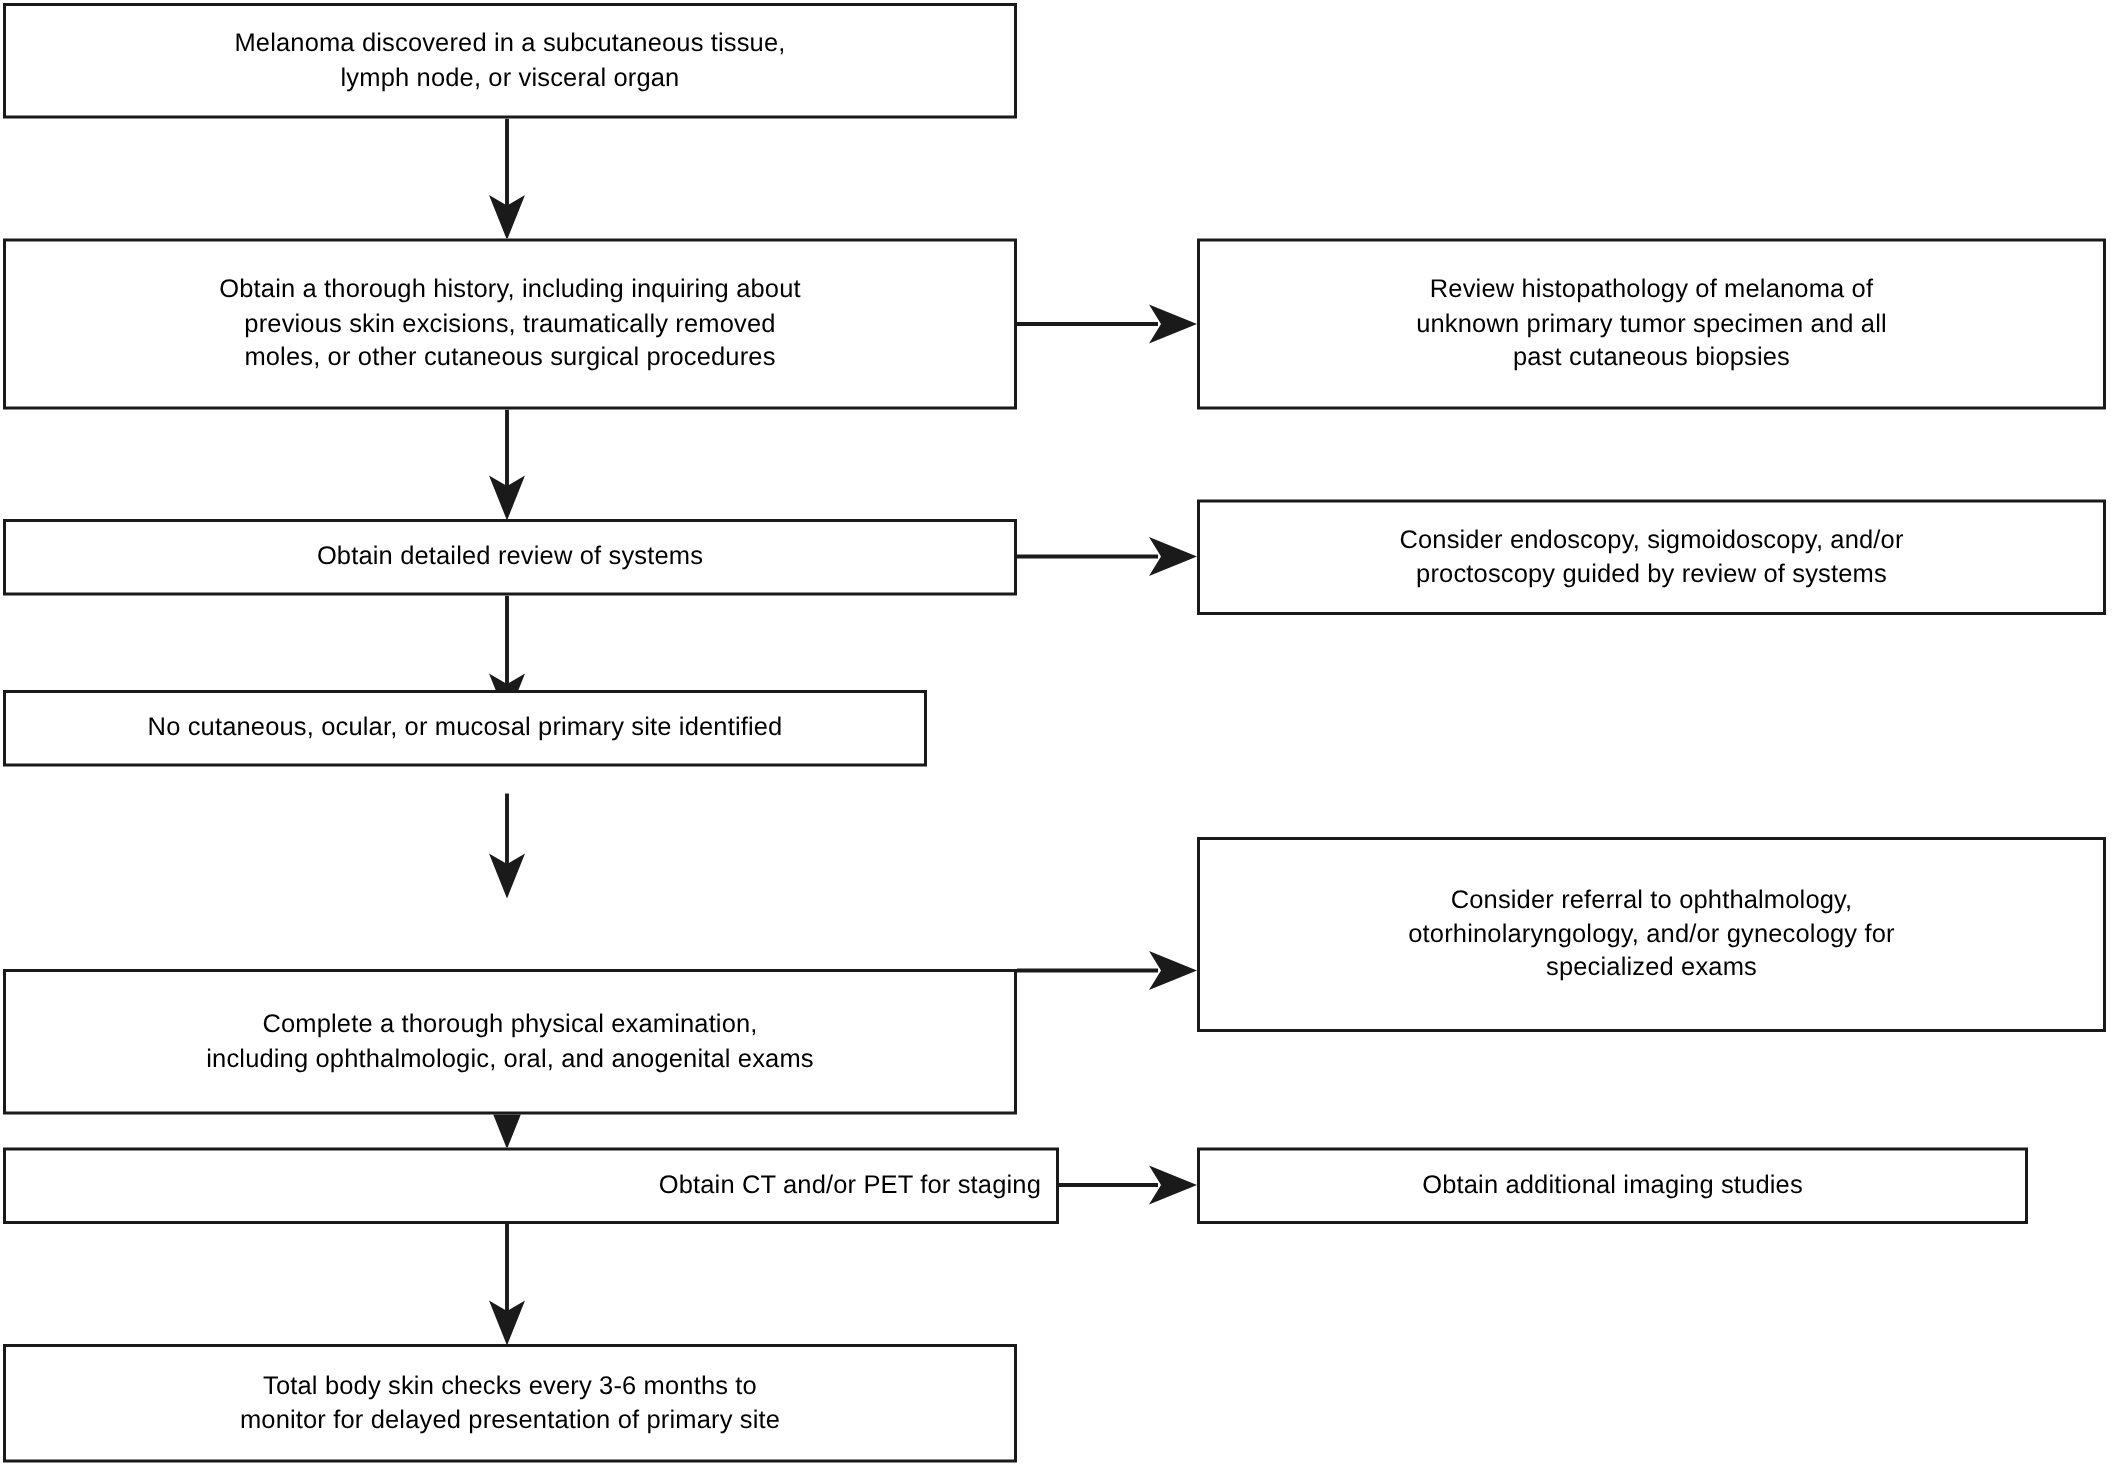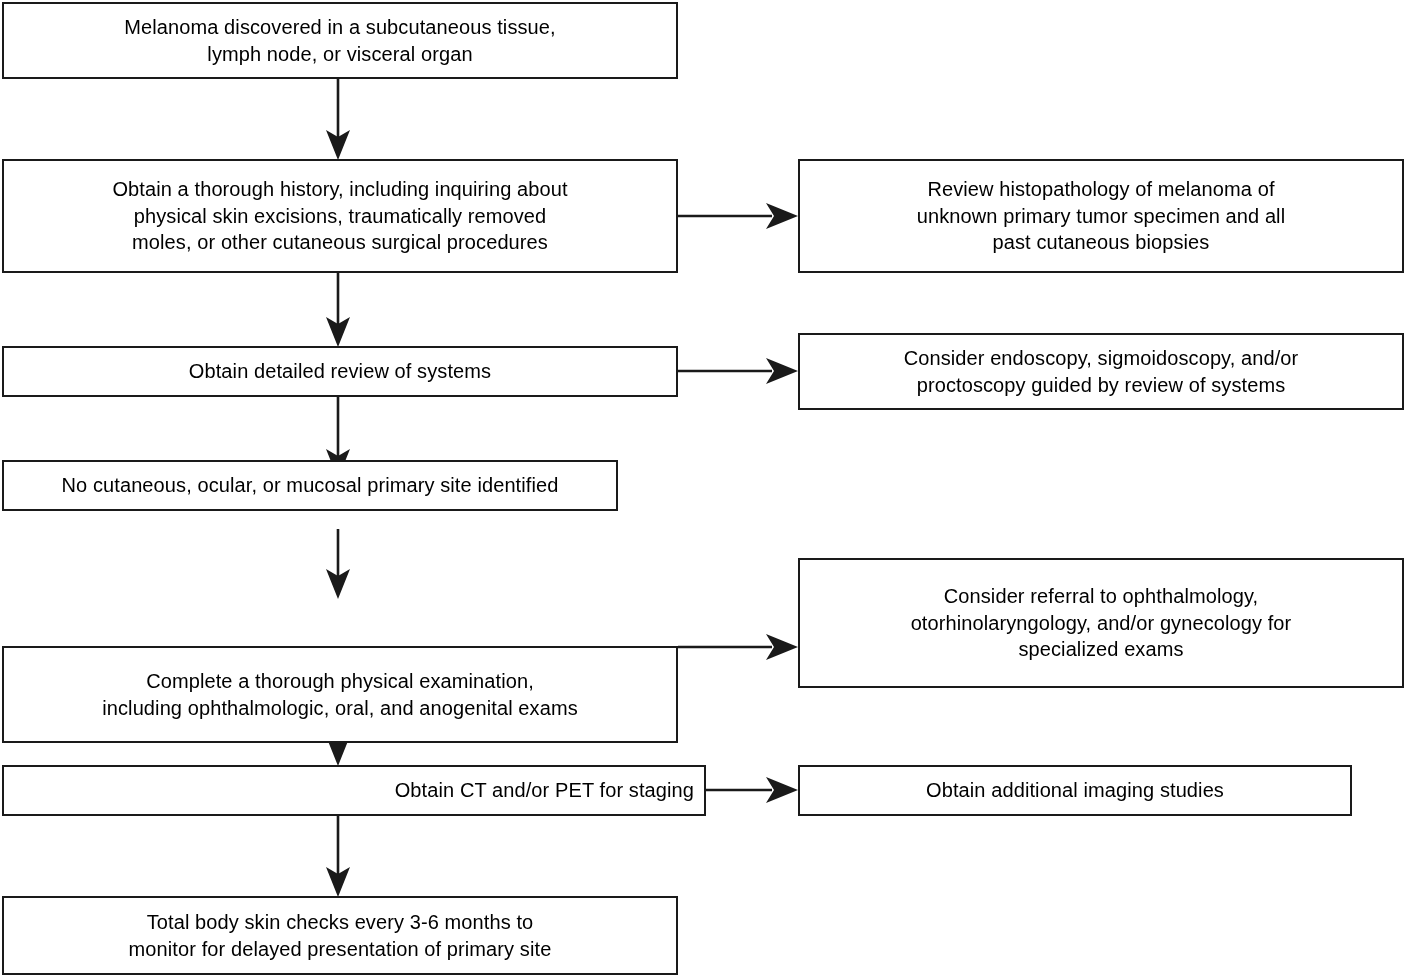--- a/index.html
+++ b/index.html
@@ -31,7 +31,7 @@
     padding: 4px 10px;
   }
   .node-label {
-    font-size: 20px;
+    font-size: 17px;
     line-height: 1.33;
     color: #000000;
     white-space: pre-line;

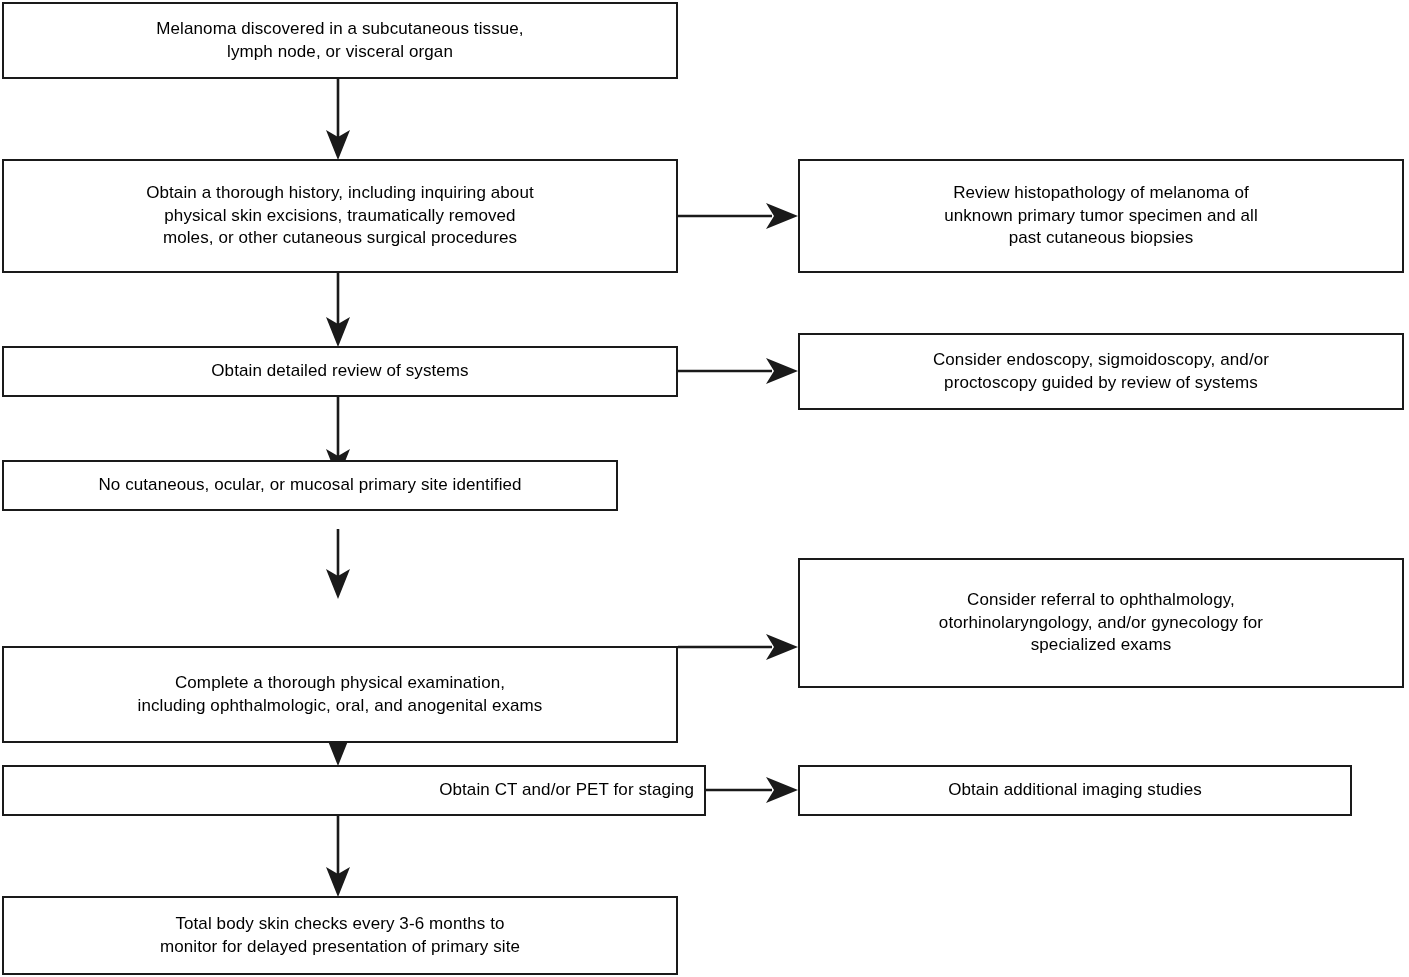--- a/index.html
+++ b/index.html
@@ -121,7 +121,7 @@
 
   <div class="node" style="left:2px; top:159px; width:676px; height:114px;">
     <span class="node-label">Obtain a thorough history, including inquiring about
-physical skin excisions, traumatically removed
+previous skin excisions, traumatically removed
 moles, or other cutaneous surgical procedures</span>
   </div>
 

